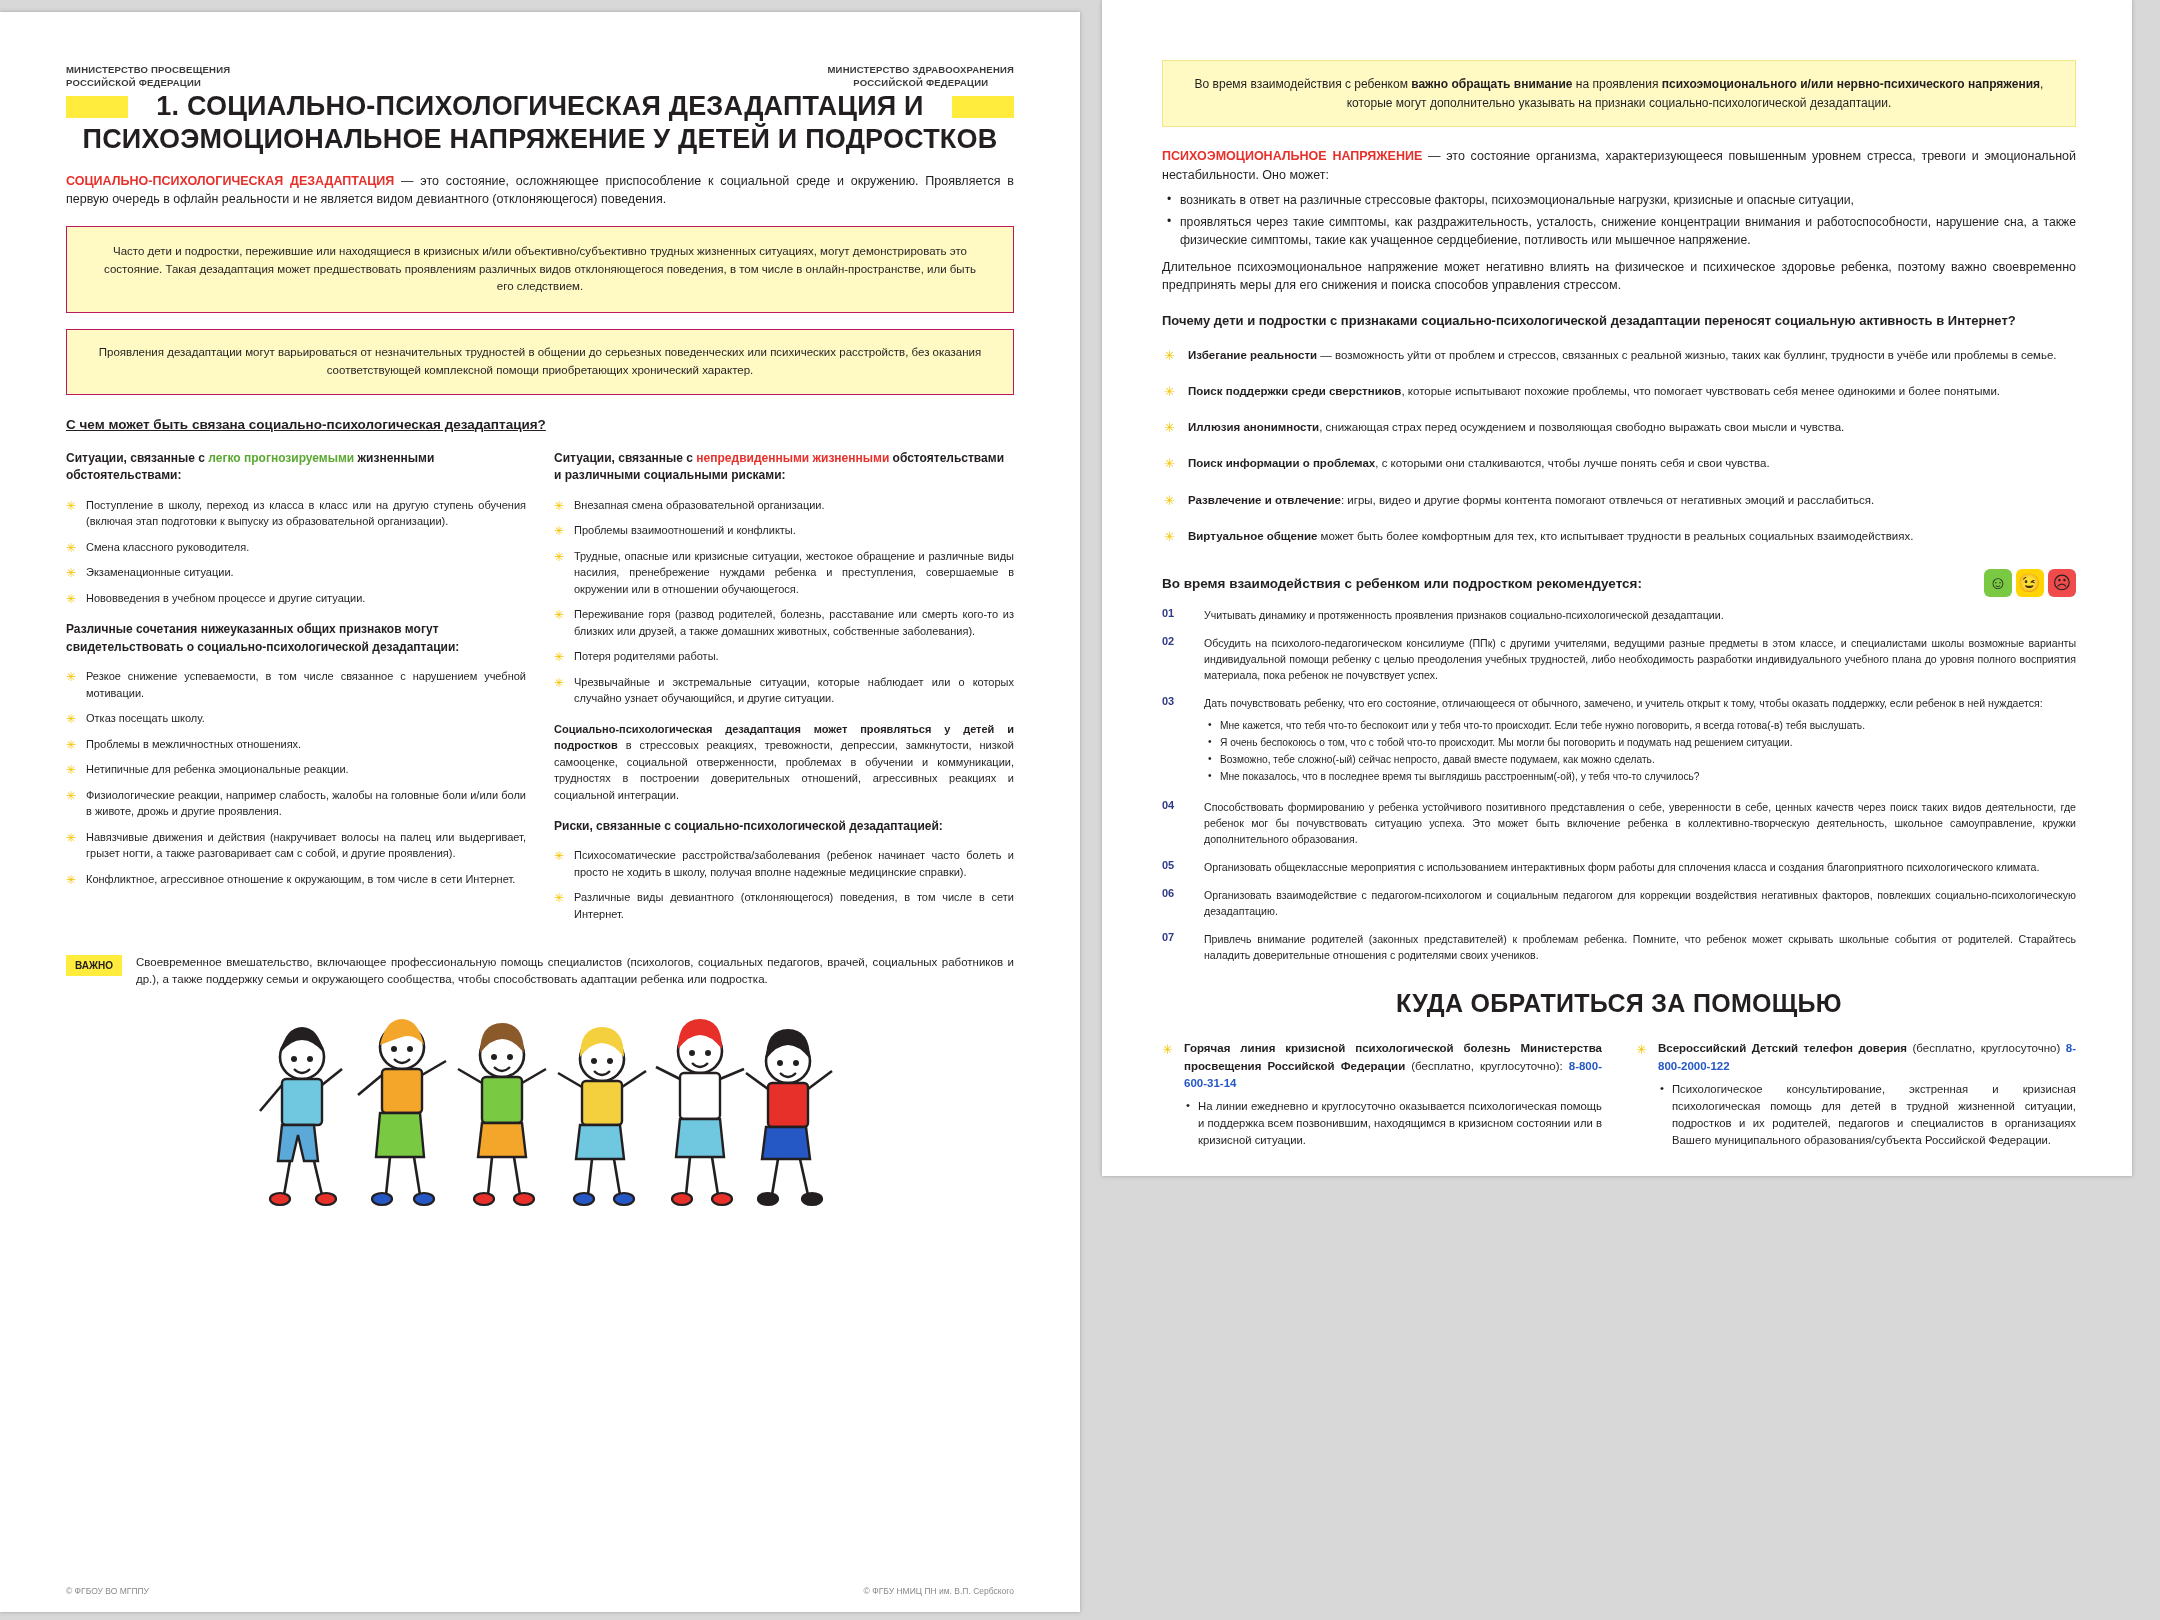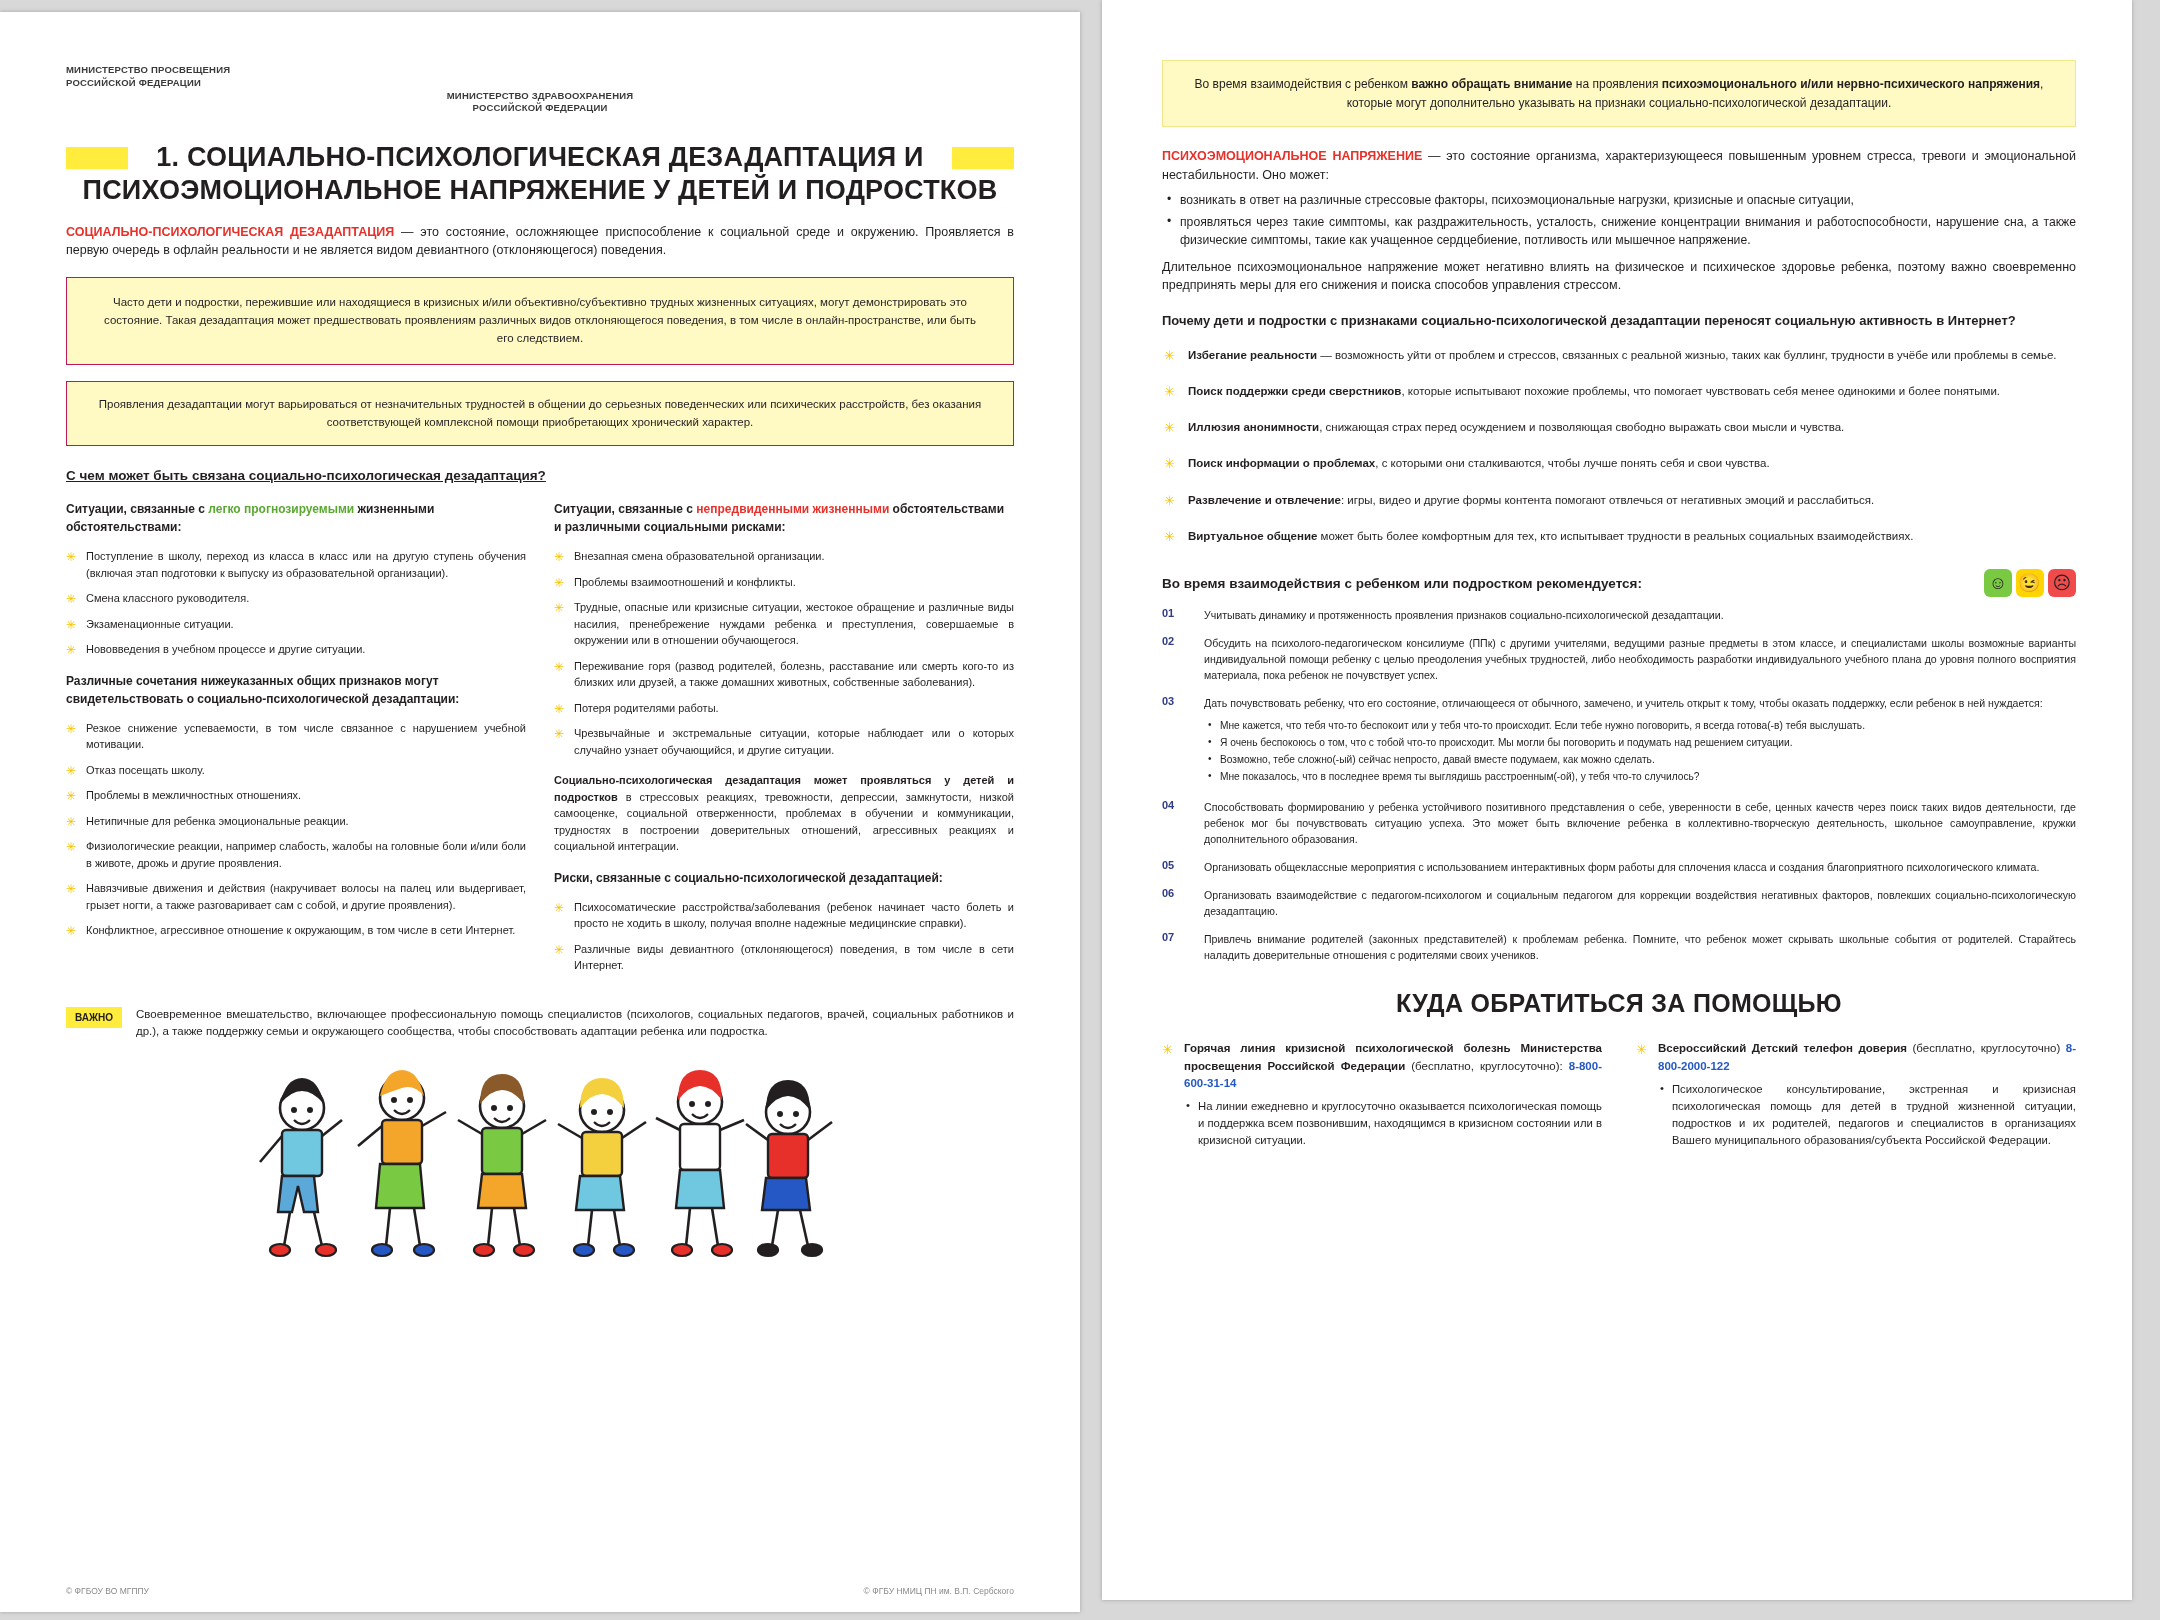--- a/index.html
+++ b/index.html
@@ -53,8 +53,6 @@
     line-height: 1.35;
     text-transform: uppercase;
     font-weight: 700;
-    margin-bottom: 26px;
-    flex-direction: column;
   }
   .ministries .right { text-align: center; }
 

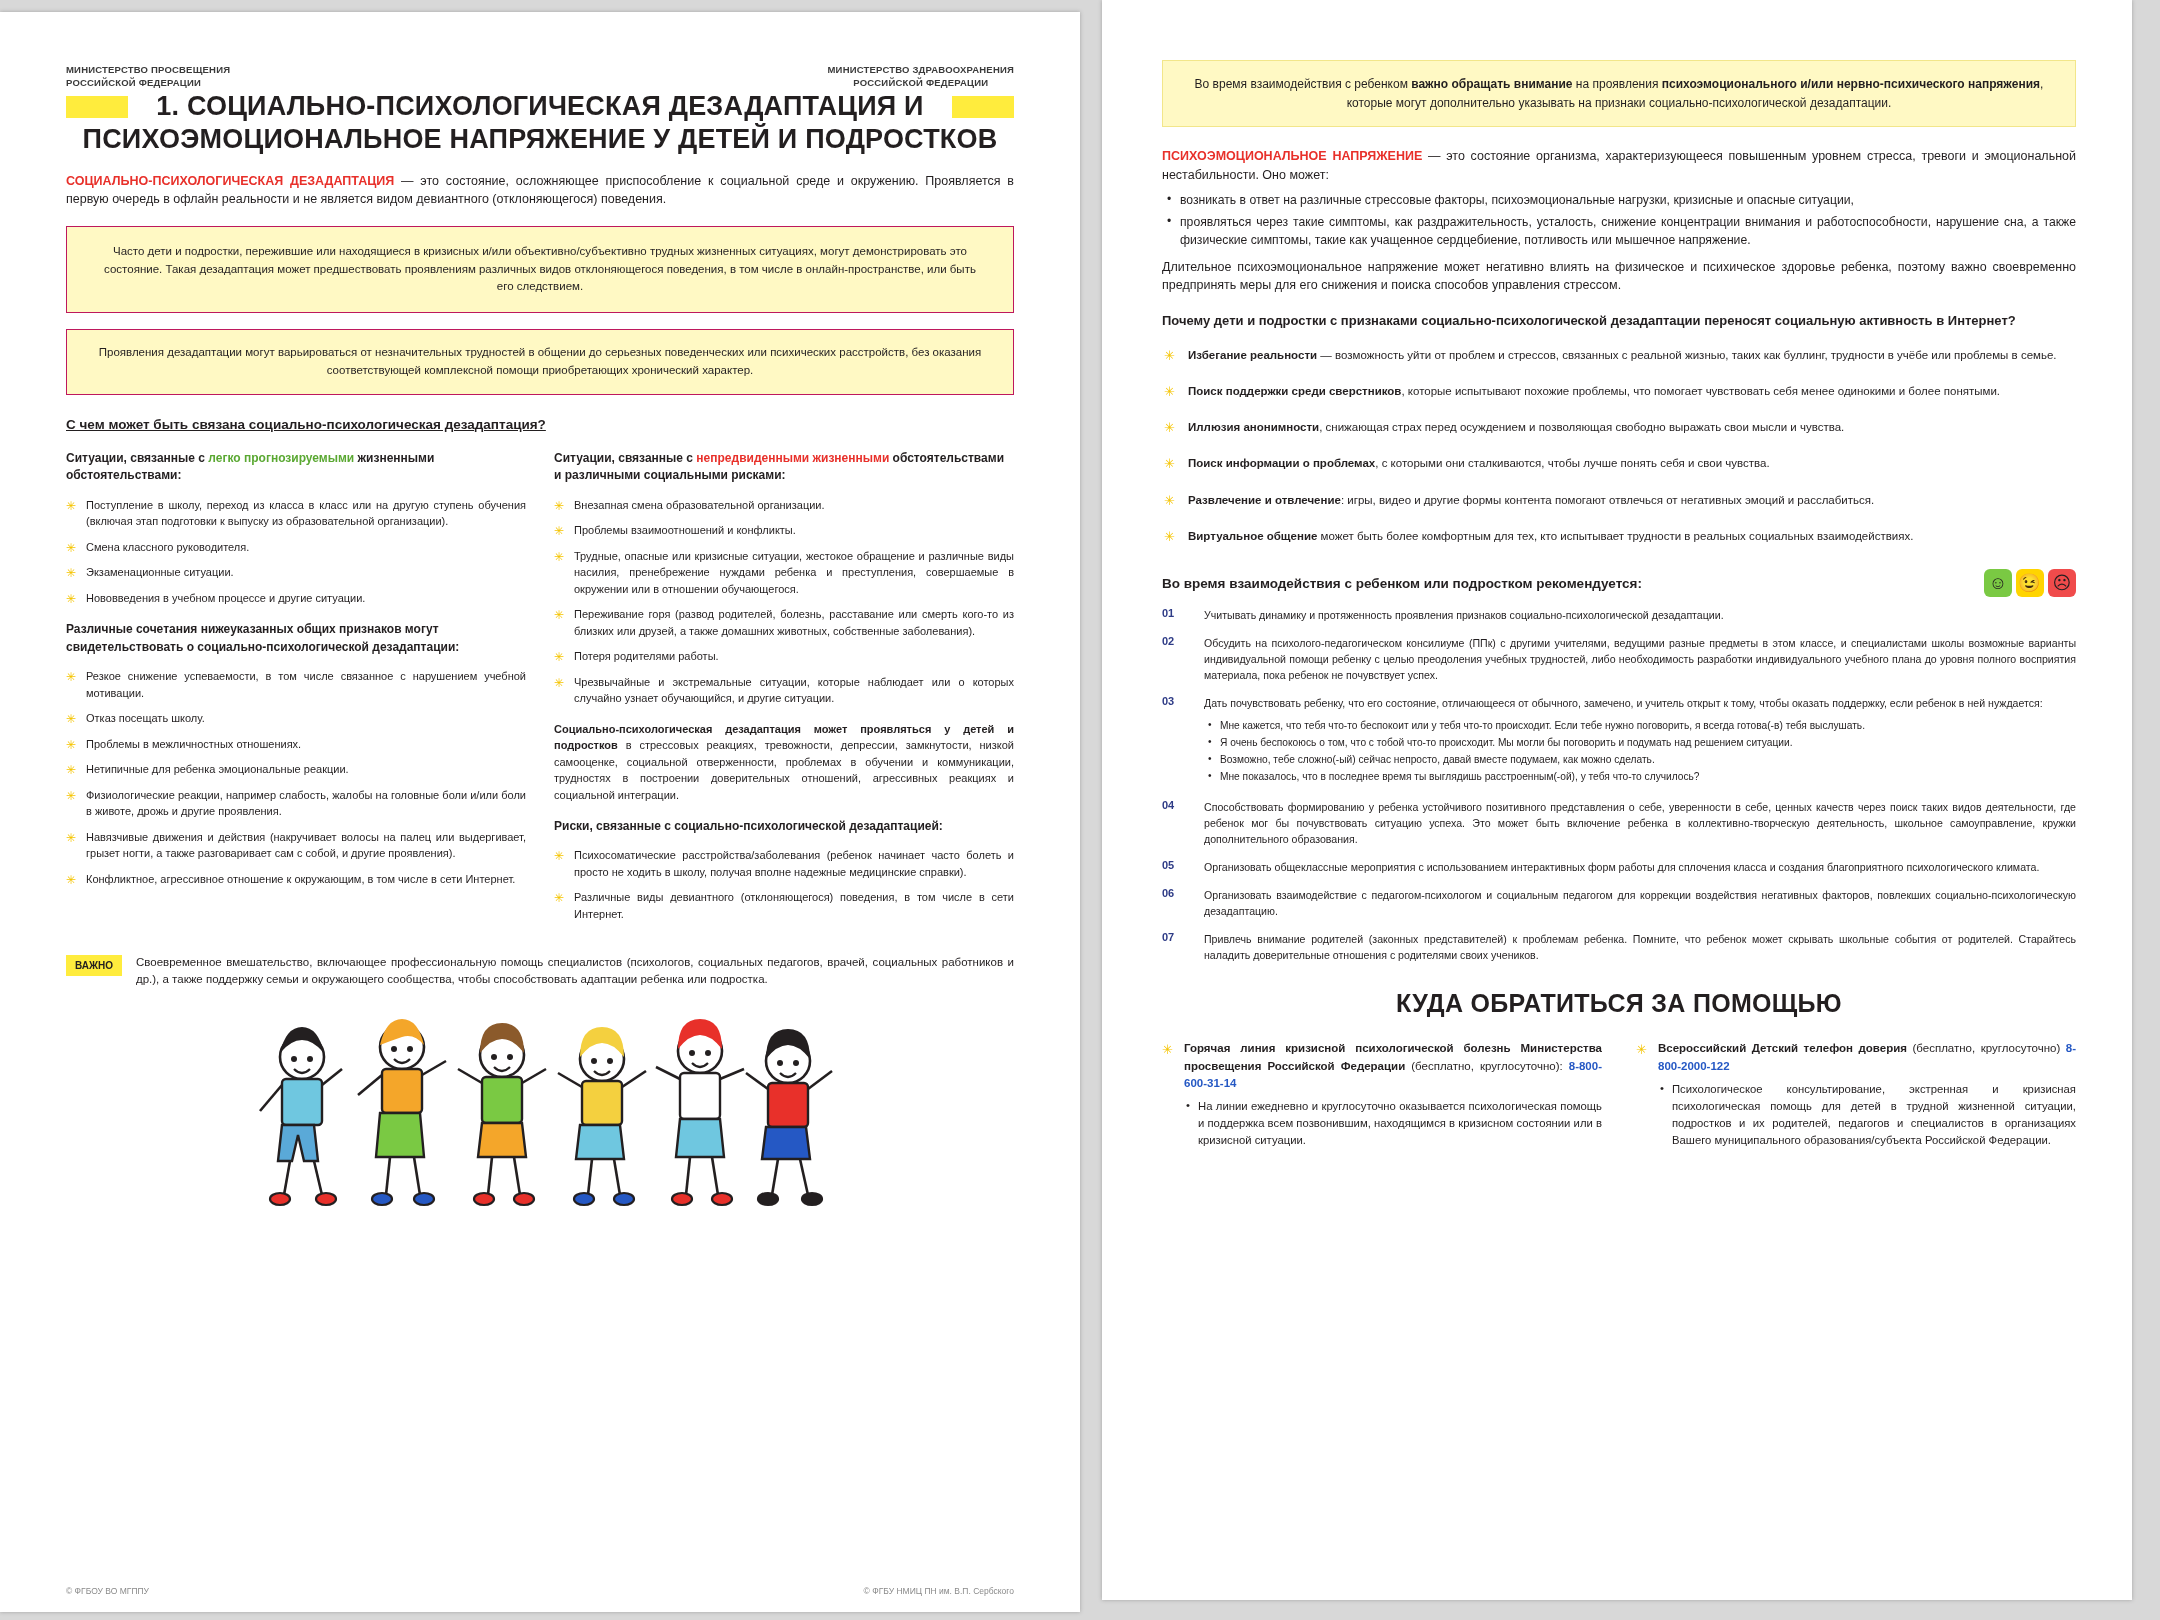--- a/index.html
+++ b/index.html
@@ -37,7 +37,7 @@
   }
   .page-right {
     width: 1030px;
-    height: 1600px;
+    height: 1176px;
     margin-top: 0;
     padding: 60px 56px 0 60px;
     box-shadow: 0 0 4px rgba(0,0,0,.25);

